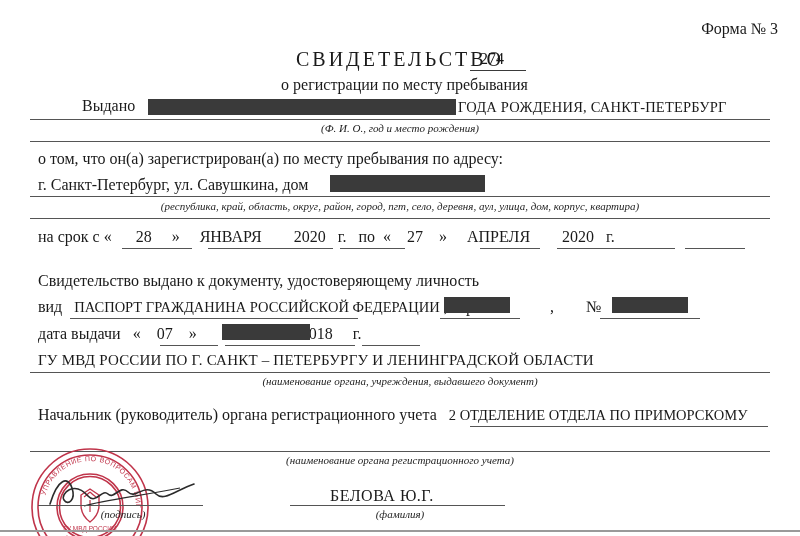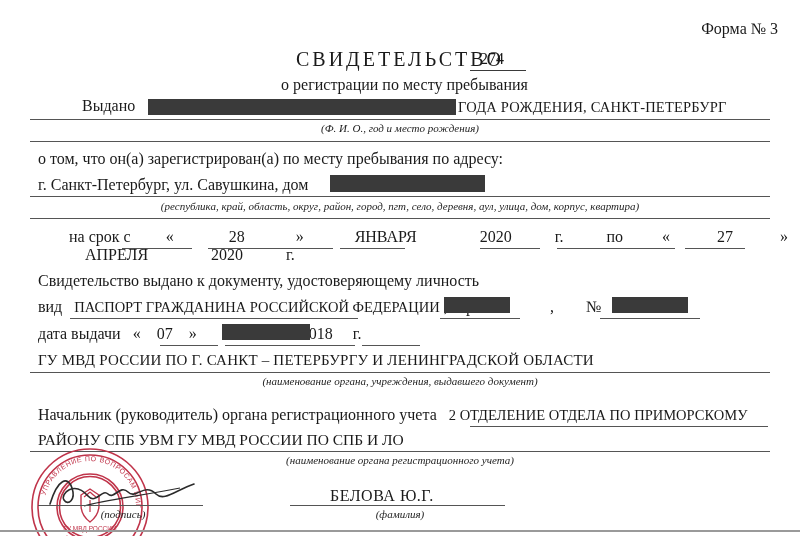--- a/index.html
+++ b/index.html
@@ -92,7 +92,7 @@
   .cap2 { left: 140px; top: 200px; width: 520px; }
 
   .term-row { left: 38px; top: 228px; font-size: 16px; }
-  .term-row span { white-space: nowrap; margin-left: 31px; }
+  .term-row span { white-space: nowrap; }
   .u-day1 { left: 122px; top: 248px; width: 70px; }
   .u-month1 { left: 208px; top: 248px; width: 125px; }
   .u-year1 { left: 340px; top: 248px; width: 65px; }

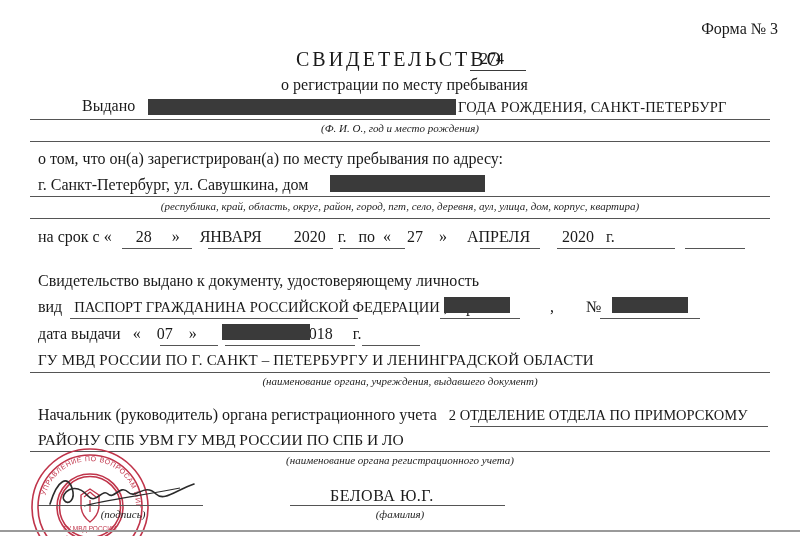--- a/index.html
+++ b/index.html
@@ -241,7 +241,6 @@
     &nbsp;&nbsp;<span style="font-size:14.5px">2 ОТДЕЛЕНИЕ ОТДЕЛА  ПО ПРИМОРСКОМУ</span>
   </div>
   <div class="abs line u-chief1"></div>
-  <div class="abs chief-row2">РАЙОНУ СПБ УВМ  ГУ  МВД РОССИИ  ПО СПБ  И  ЛО</div>
   <div class="abs line line6"></div>
   <div class="abs small-label cap4">(наименование органа регистрационного учета)</div>
 

